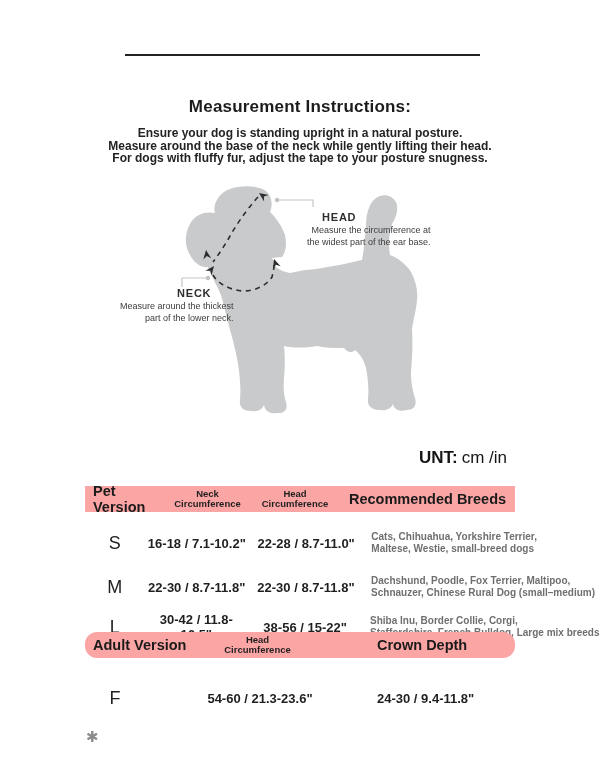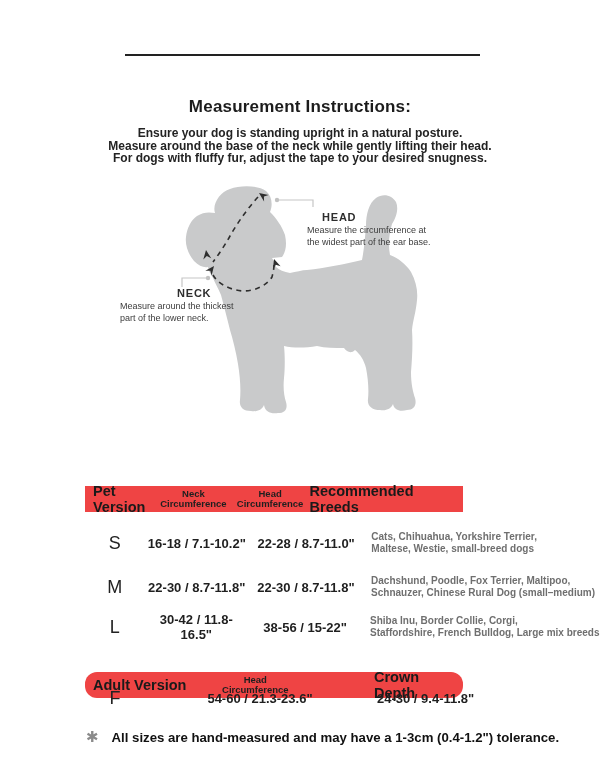--- a/index.html
+++ b/index.html
@@ -94,7 +94,7 @@
   <div class="instructions">
     <div>Ensure your dog is standing upright in a natural posture.</div>
     <div>Measure around the base of the neck while gently lifting their head.</div>
-    <div>For dogs with fluffy fur, adjust the tape to your desired snugness.</div>
+    <div>For dogs with fluffy fur, adjust the tape to your posture snugness.</div>
   </div>
 
   <div class="figure">

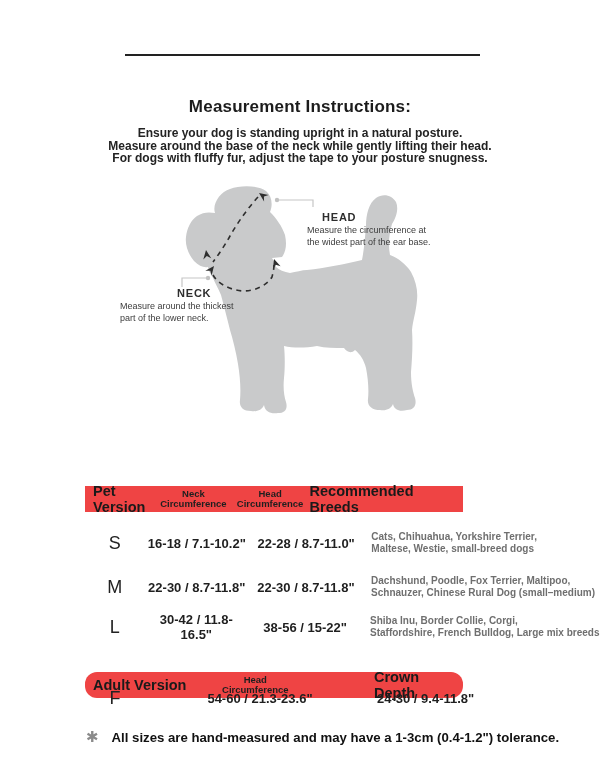--- a/index.html
+++ b/index.html
@@ -35,7 +35,7 @@
   }
   .anno-desc {
     position:absolute; font-size:9px; font-weight:400; color:#3c3c3c;
-    line-height:11.5px; white-space:pre-line;
+    line-height:11.5px; white-space:pre-line;text-align:right;
   }
   .unit-note {
     position:absolute; top:448px; left:330px; width:177px; text-align:right;

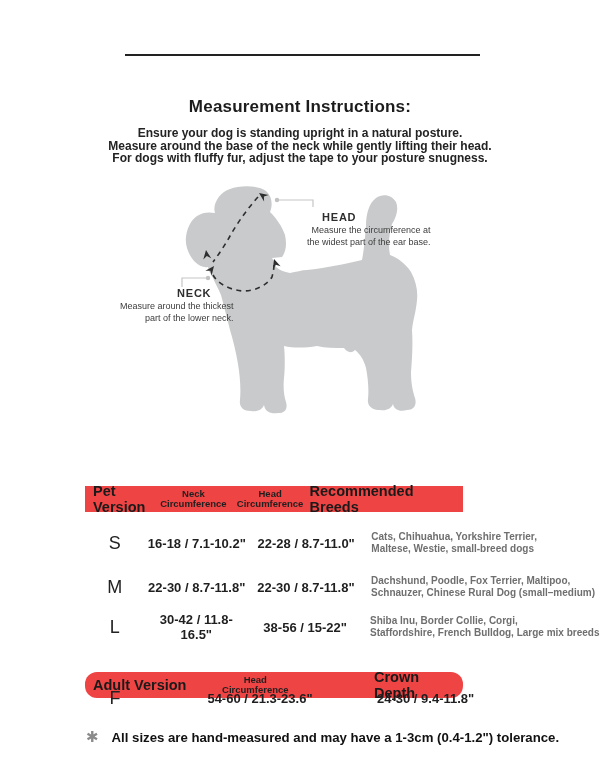--- a/index.html
+++ b/index.html
@@ -175,6 +175,9 @@
 part of the lower neck.</div>
   </div>
 
+  <div class="unit-note">
+    <span class="u-label">UNT:</span><span class="u-value">cm /in</span>
+  </div>
 
   <div class="band band1">
     <div class="b-col-a h-main">Pet Version</div>

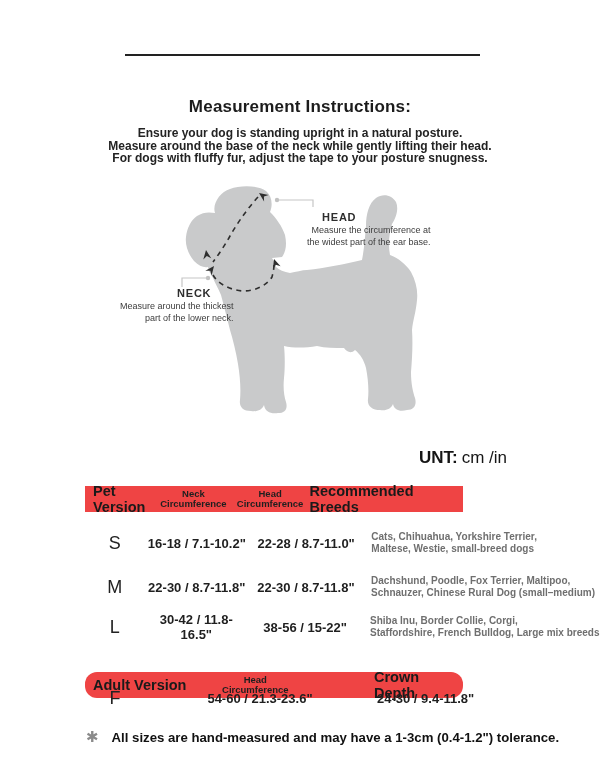--- a/index.html
+++ b/index.html
@@ -44,8 +44,8 @@
   .unit-note .u-label { font-weight:700; }
   .unit-note .u-value { font-weight:400; margin-left:4px; }
   .band {
-    position:absolute; left:85px; width:378px; height:26px;
-    background:#ef4444; display:flex; align-items:center;
+    position:absolute; left:85px; width:430px; height:26px;
+    background:#fca5a5; display:flex; align-items:center;
   }
   .band .h-main { font-size:14.5px; font-weight:700; color:#1a1a1a; }
   .band .h-sub {

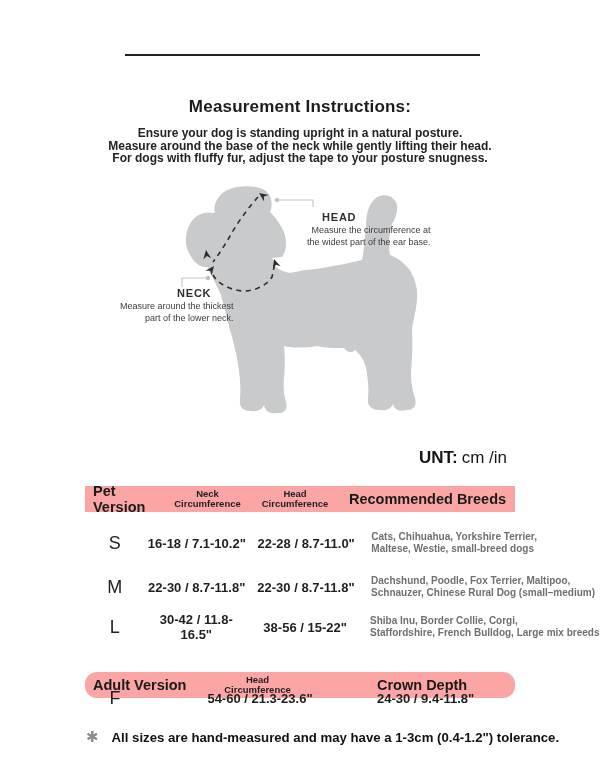--- a/index.html
+++ b/index.html
@@ -53,7 +53,7 @@
     text-align:center; white-space:pre-line;
   }
   .band1 { top:486px; }
-  .band2 { top:672px;border-radius:12px; }
+  .band2 { top:632px;border-radius:12px; }
   .b-col-a { width:80px; padding-left:8px; }
   .b-col-b { width:85px; display:flex; justify-content:center; }
   .b-col-c { width:90px; display:flex; justify-content:center; }

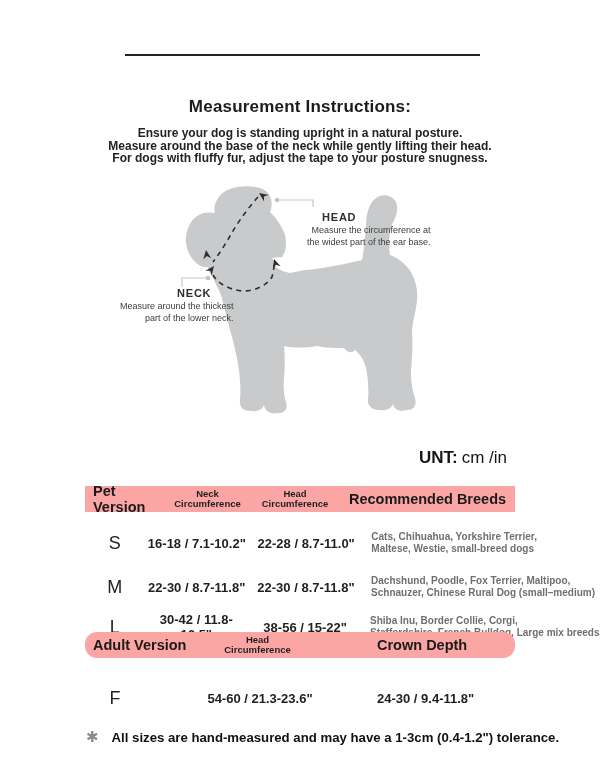--- a/index.html
+++ b/index.html
@@ -235,7 +235,6 @@
 
   <div class="footnote">
     <span class="ast">✱</span>
-    <span class="ft-text">All sizes are hand-measured and may have a 1-3cm (0.4-1.2") tolerance.</span>
   </div>
 
 </div>

